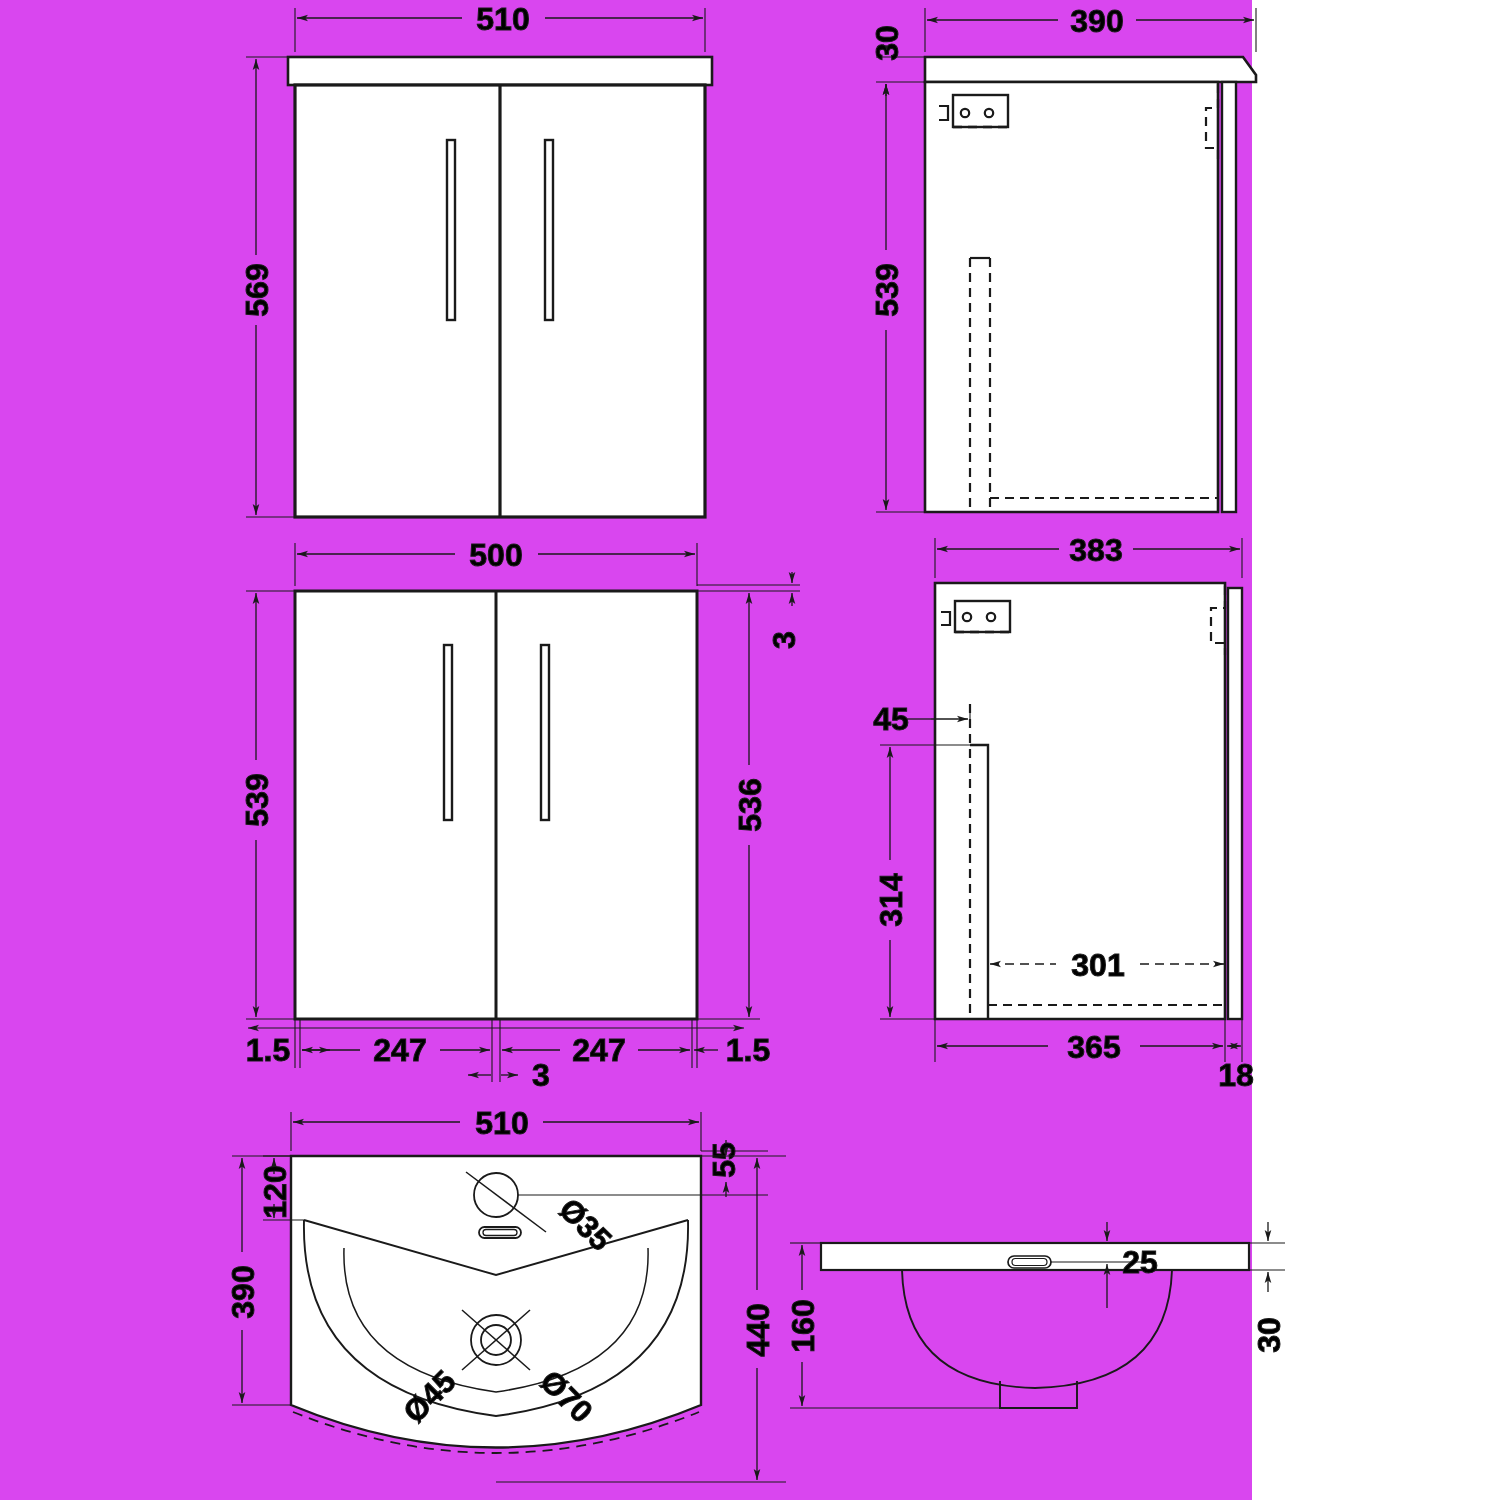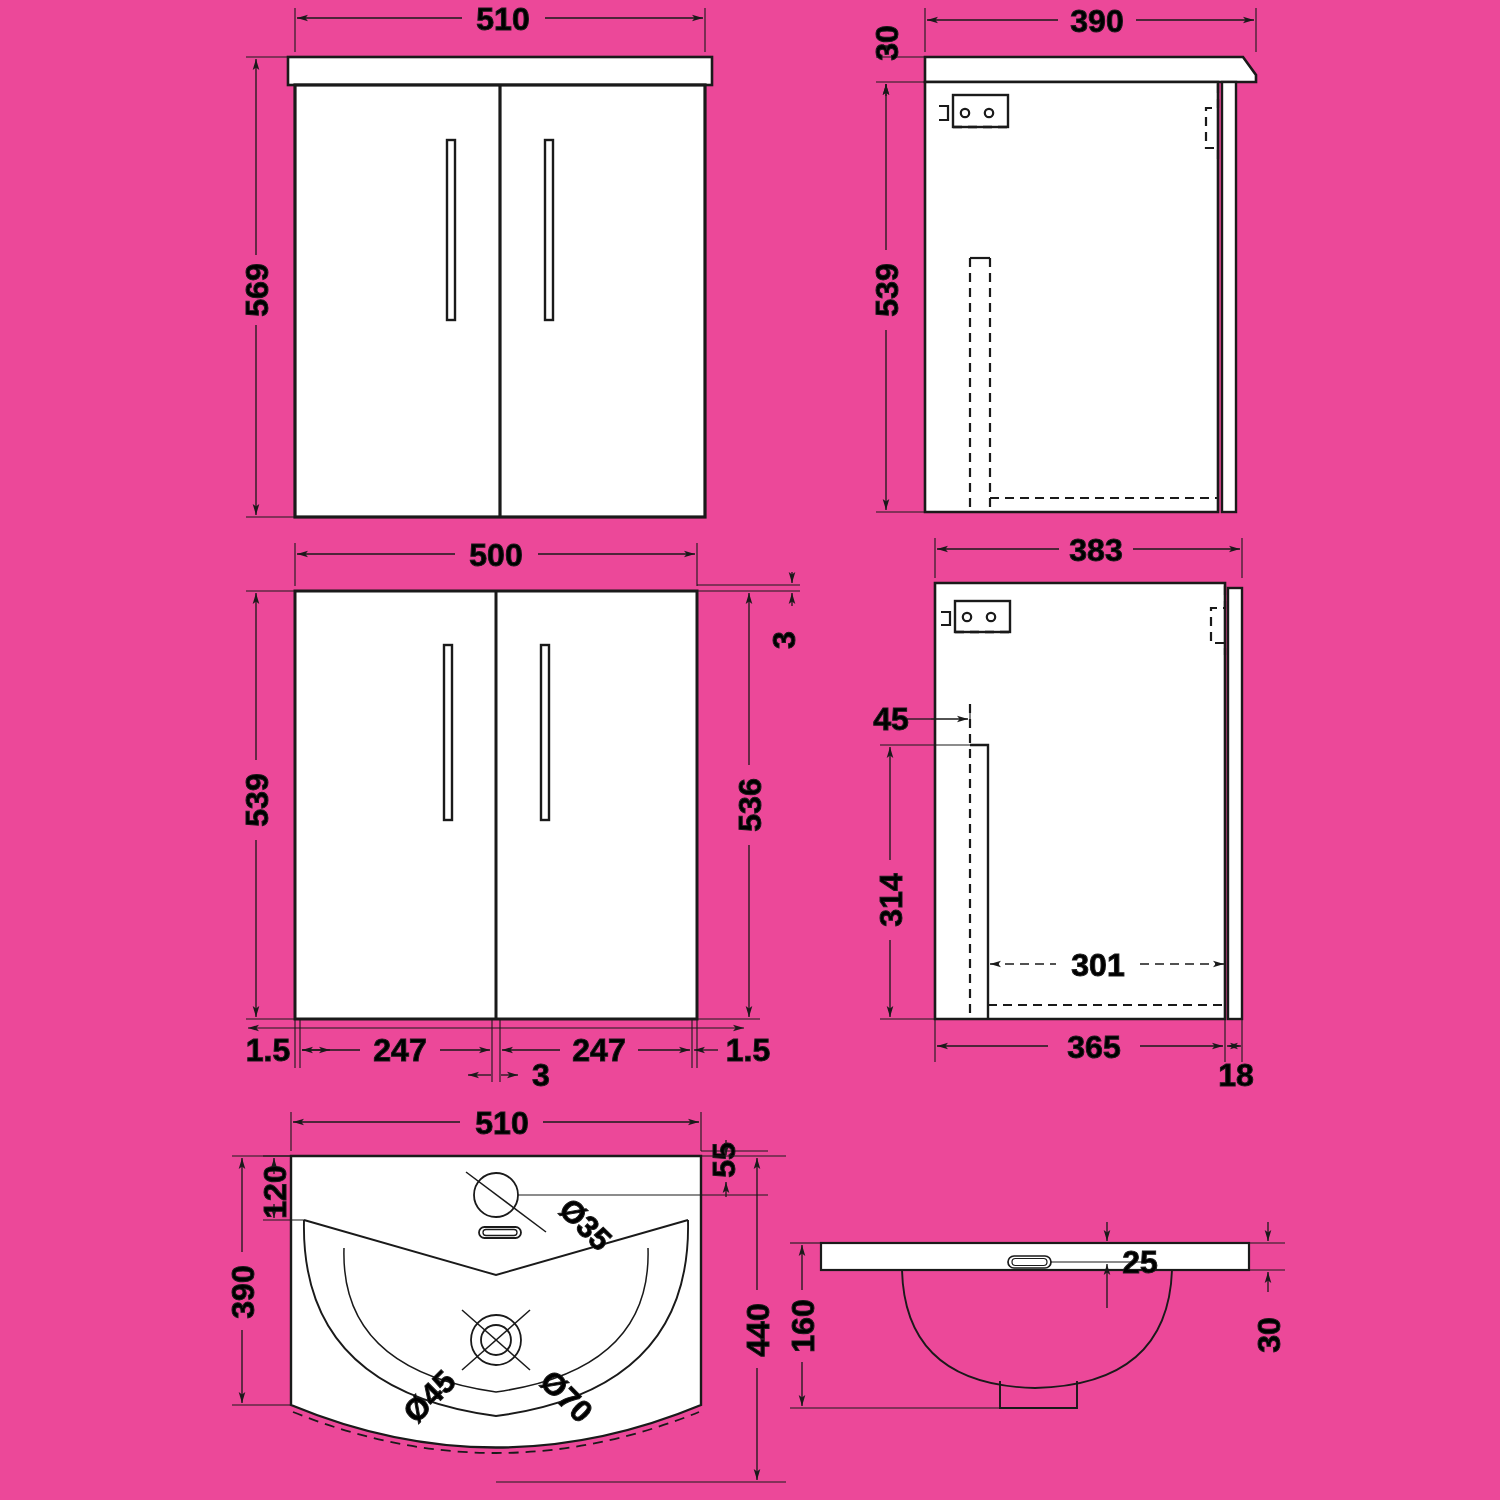--- a/index.html
+++ b/index.html
@@ -6,7 +6,7 @@
   html,body{margin:0;padding:0;background:#ffffff;}
   body{width:1500px;height:1500px;overflow:hidden;
        font-family:"Liberation Sans", sans-serif;}
-  #sheet{position:relative;width:1500px;height:1500px;background:#ec4899;}
+  #sheet{position:relative;width:1252px;height:1500px;background:#d946ef;}
   svg{display:block;}
   .dimtext{font-family:"Liberation Sans", sans-serif;font-weight:bold;fill:#000;}
 </style>

